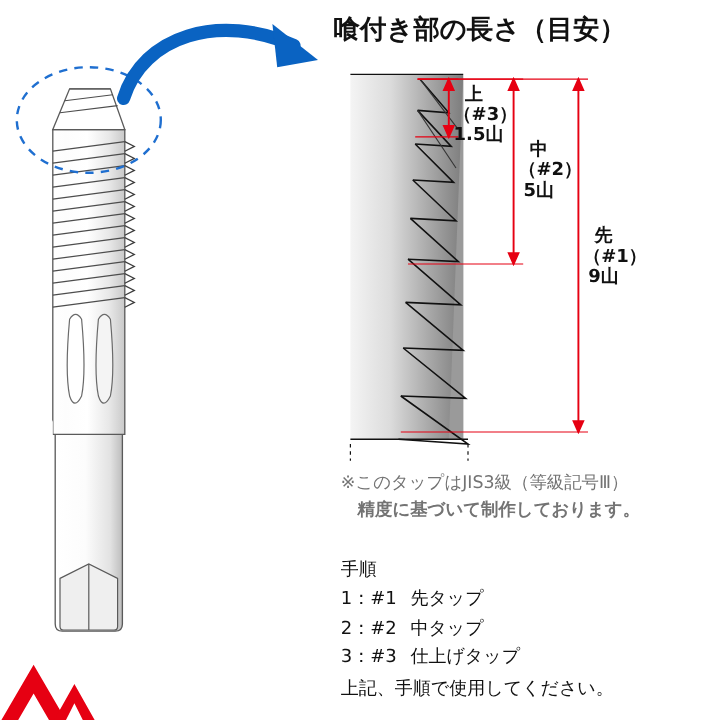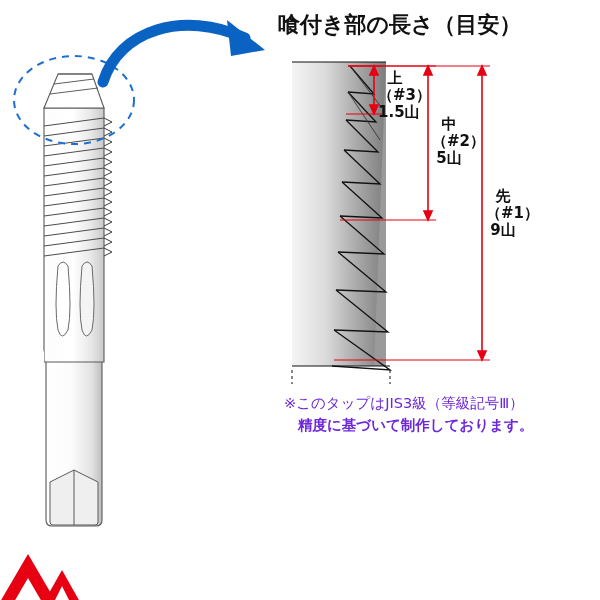--- a/index.html
+++ b/index.html
@@ -61,7 +61,7 @@
     top: 392px;
     font-size: 14.5px;
     line-height: 1.55;
-    color: #6d28d9;
+    color: #737373;
     white-space: nowrap;
   }
   .note .indent { padding-left: 14px; display: block; font-weight: bold; }

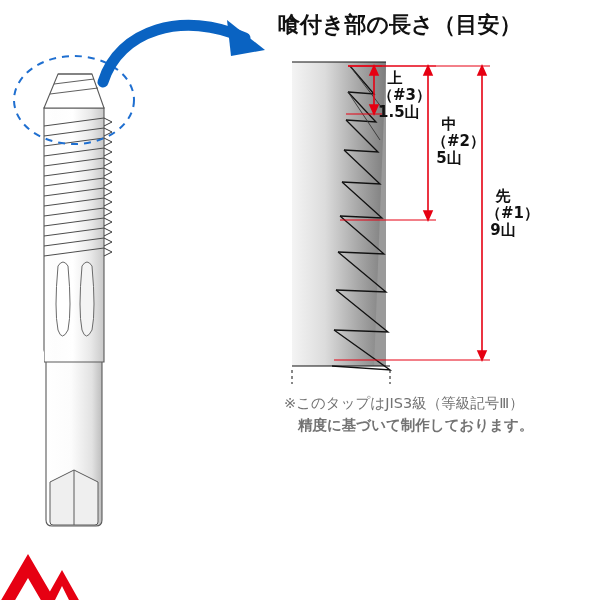--- a/index.html
+++ b/index.html
@@ -259,6 +259,19 @@
     <span class="indent">精度に基づいて制作しております。</span>
   </div>
 
+  <div class="abs steps">
+    <span class="row">手順</span>
+    <span class="row">
+      <span class="num">1：#1</span><span>先タップ</span>
+    </span>
+    <span class="row">
+      <span class="num">2：#2</span><span>中タップ</span>
+    </span>
+    <span class="row">
+      <span class="num">3：#3</span><span>仕上げタップ</span>
+    </span>
+    <span class="closing">上記、手順で使用してください。</span>
+  </div>
 
   <div class="abs red-mark">
     <svg width="90" height="62" viewBox="0 0 90 62" xmlns="http://www.w3.org/2000/svg">

